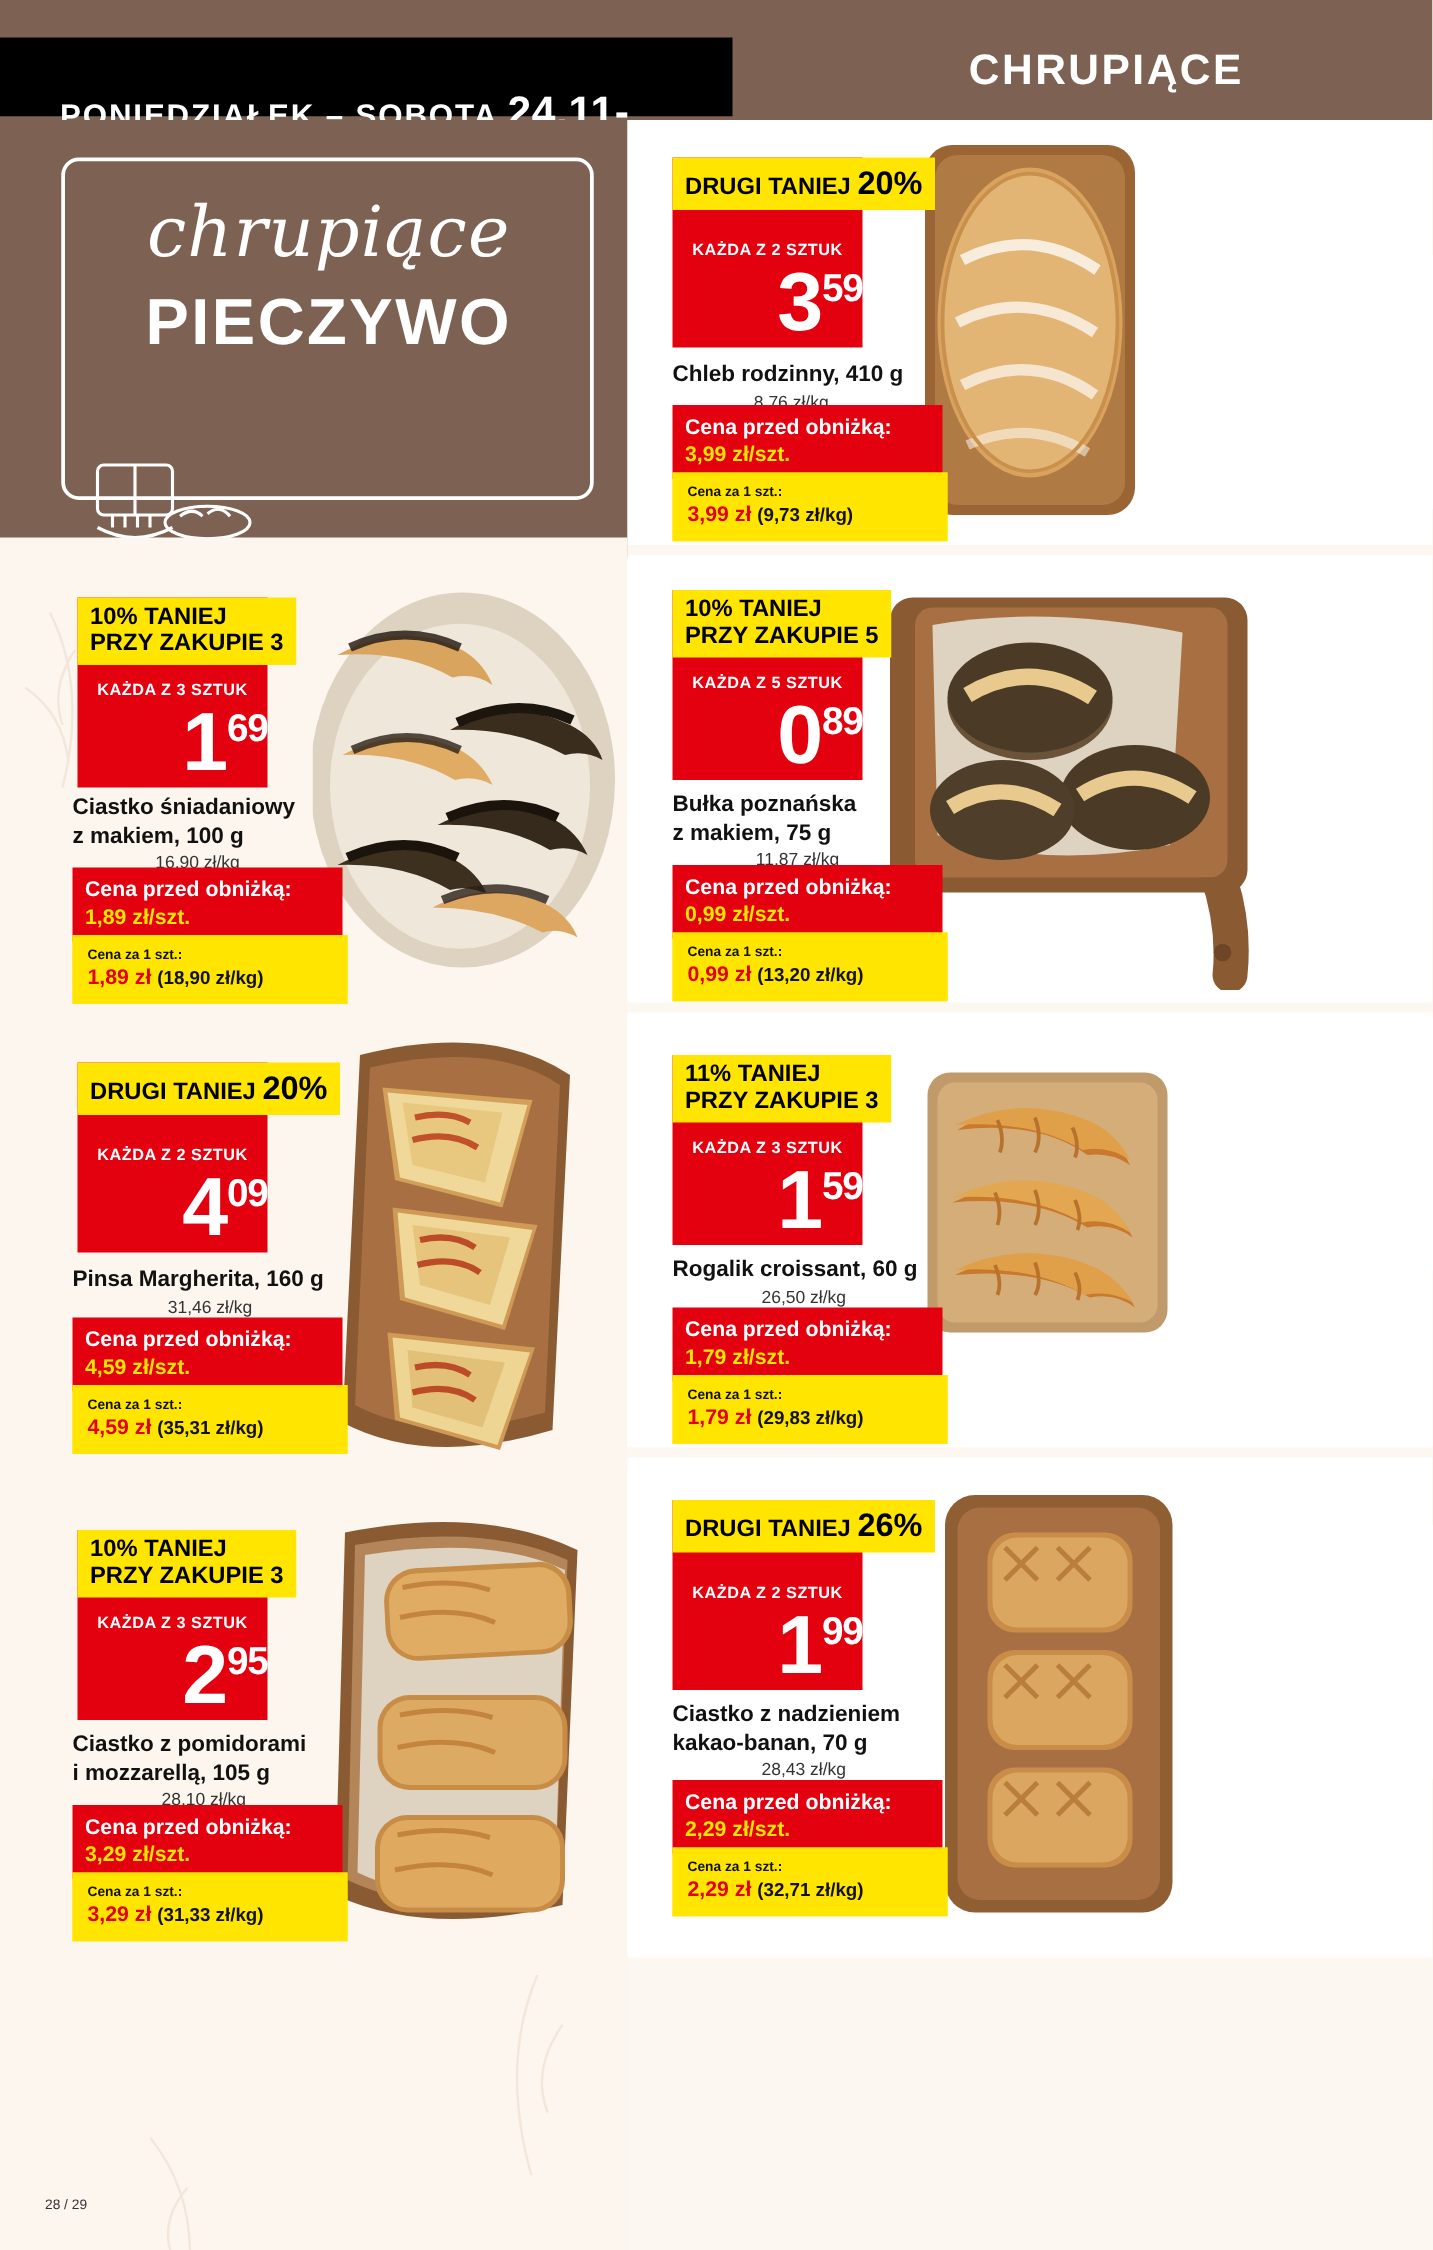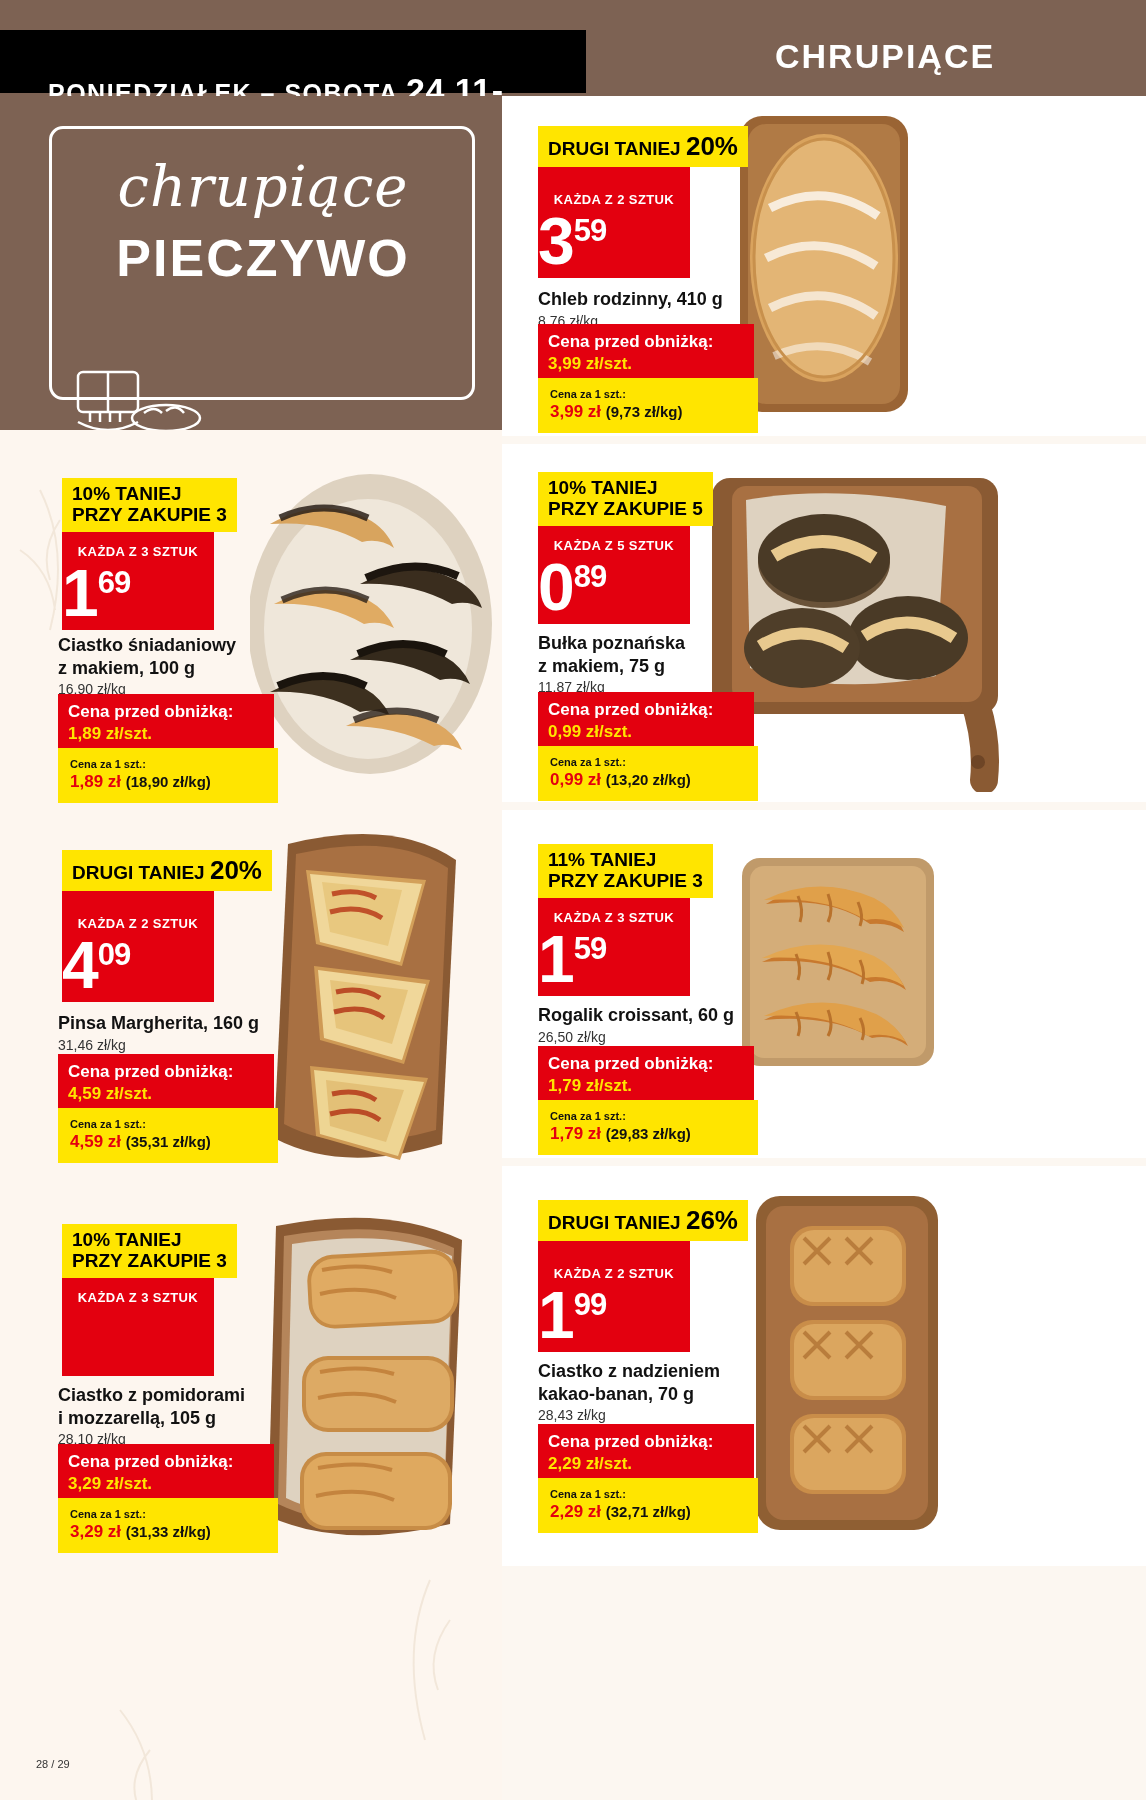--- a/index.html
+++ b/index.html
@@ -72,7 +72,7 @@
     text-align:center;
   }
   .price{
-    color:#fff;font-weight:700;text-align:left;line-height:1;
+    color:#fff;font-weight:700;text-align:right;line-height:1;
     font-size:66px;letter-spacing:-1px;
   }
   .price sup{font-size:31px;vertical-align:super;line-height:1;}

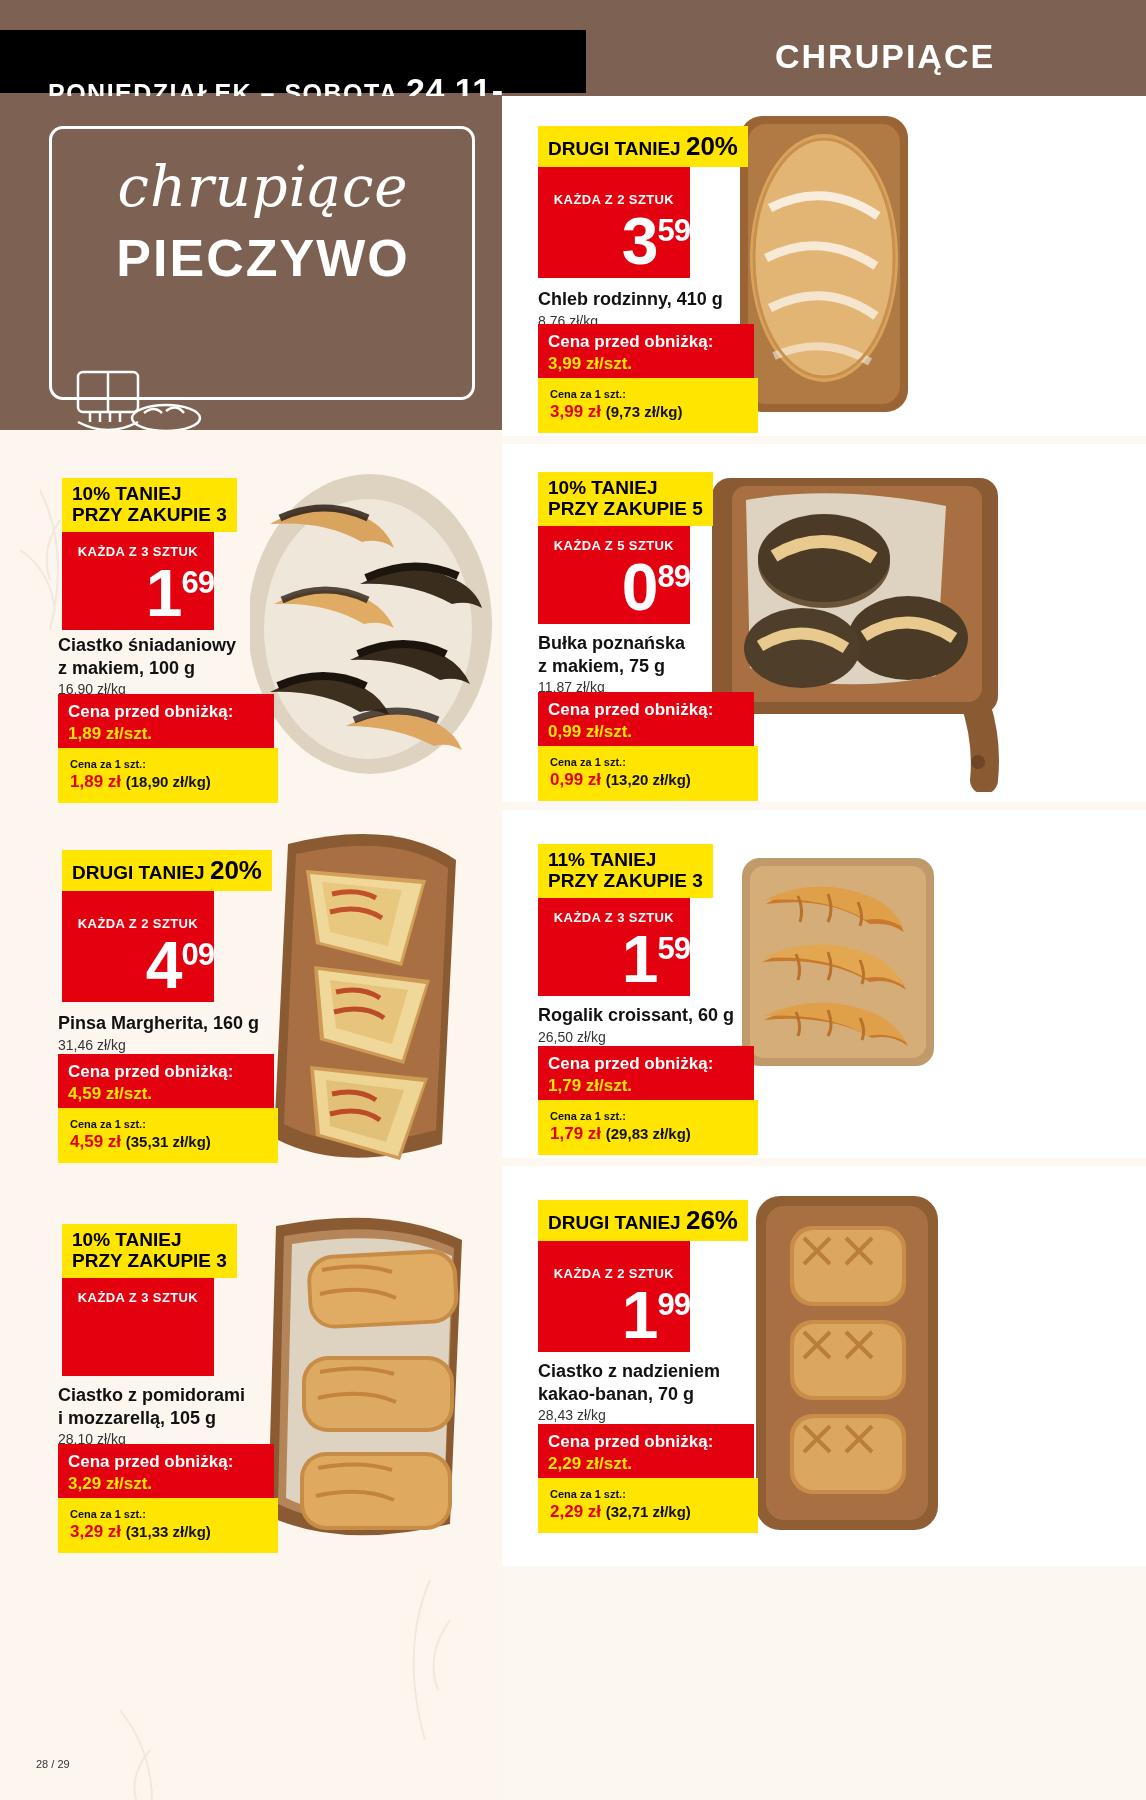--- a/index.html
+++ b/index.html
@@ -78,7 +78,7 @@
   .price sup{font-size:31px;vertical-align:super;line-height:1;}
 
   .prod-name{font-size:18px;font-weight:700;color:#111;line-height:1.25;}
-  .prod-kg{font-size:14px;color:#333;margin-top:2px;}
+  .prod-kg{font-size:14px;color:#333;margin-top:2px;text-align:center;}
 
   .old-box{
     background:#e3000f;color:#ffe500;font-weight:700;font-size:17px;

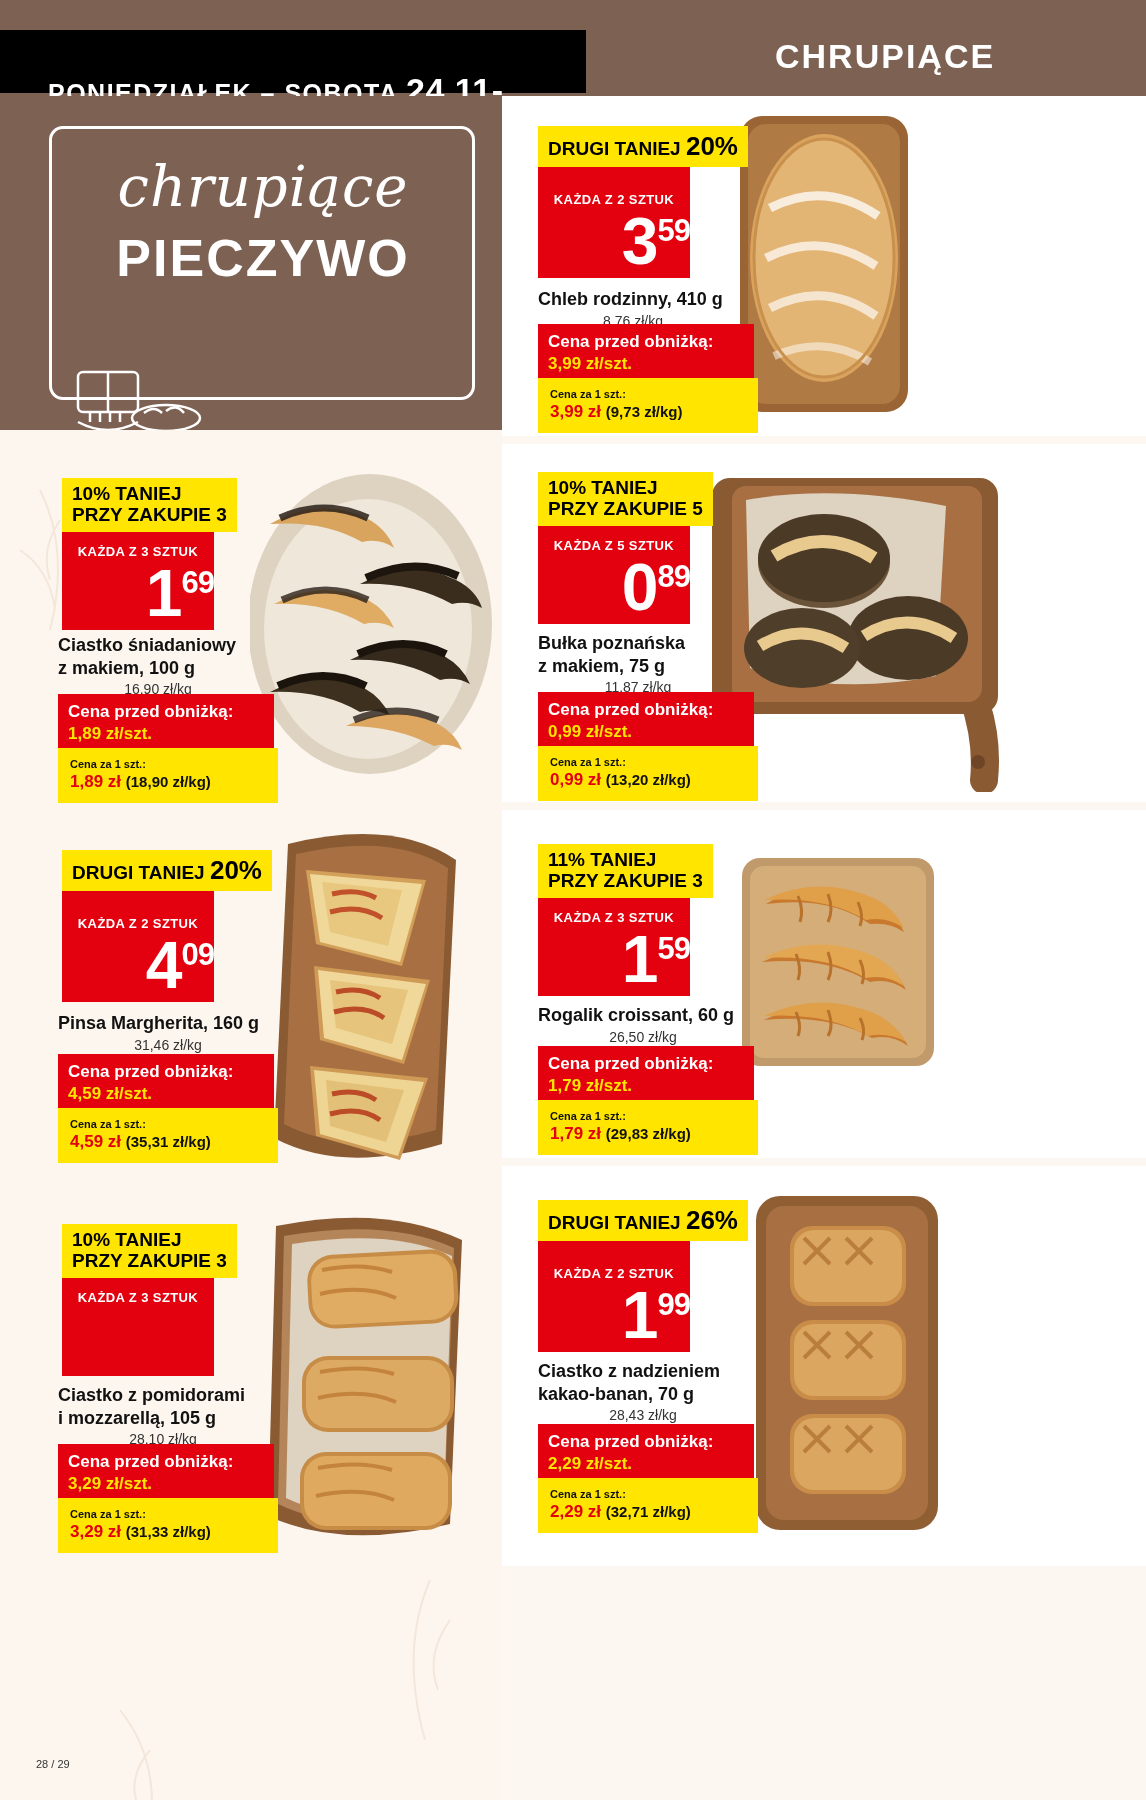--- a/index.html
+++ b/index.html
@@ -453,6 +453,9 @@
         <div>PRZY ZAKUPIE 3</div>
       </div>
       <div class="each" style="position:absolute;left:0;top:66px;width:152px;">KAŻDA Z 3 SZTUK</div>
+      <div class="price" style="position:absolute;left:0;top:82px;width:152px;">
+        <span>2</span><sup>95</sup>
+      </div>
     </div>
     <div style="position:absolute;left:58px;top:192px;width:210px;">
       <div class="prod-name" style="white-space:pre-line">Ciastko z pomidorami

